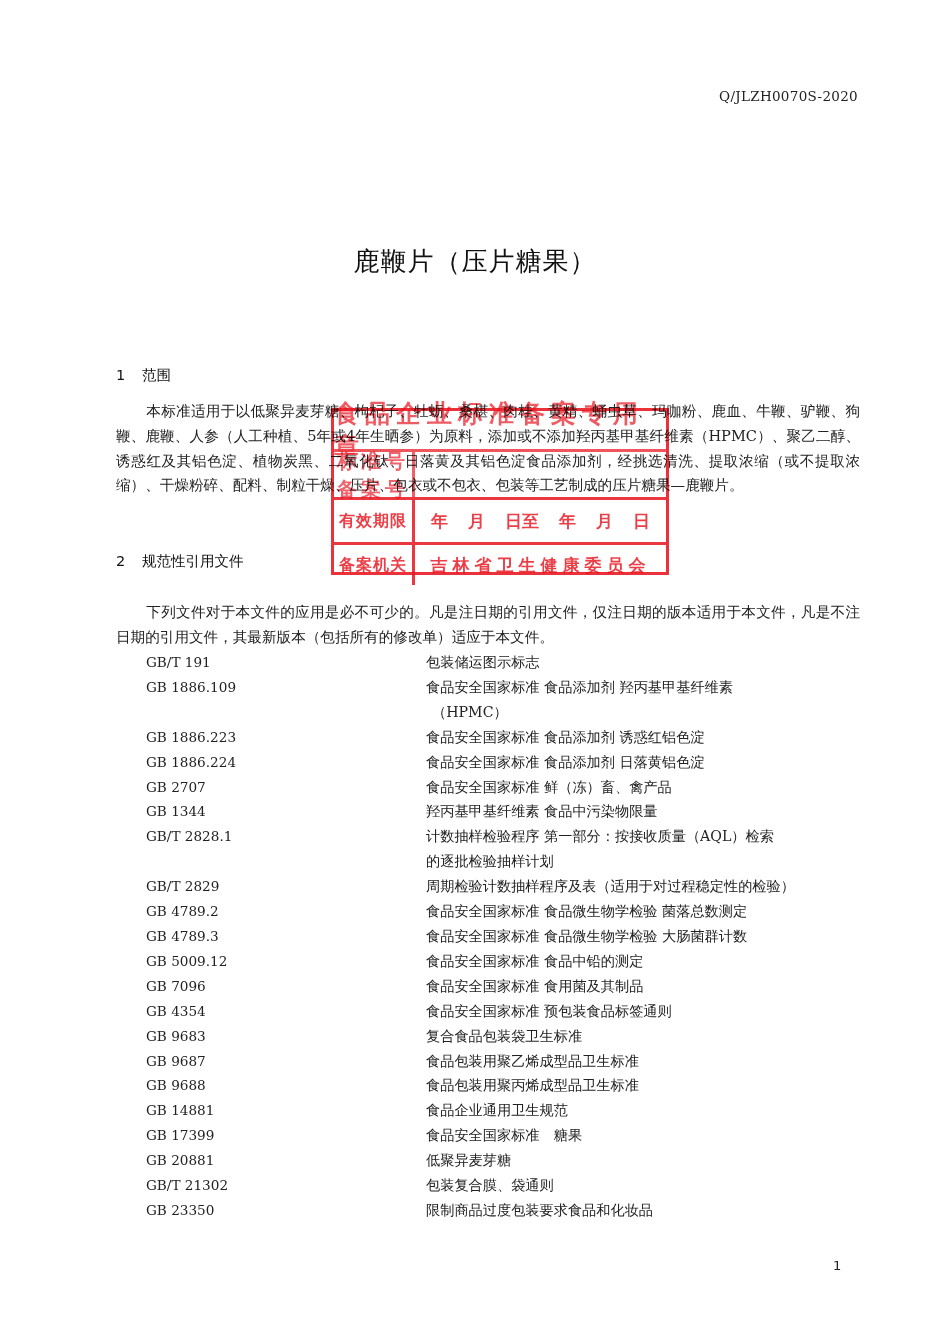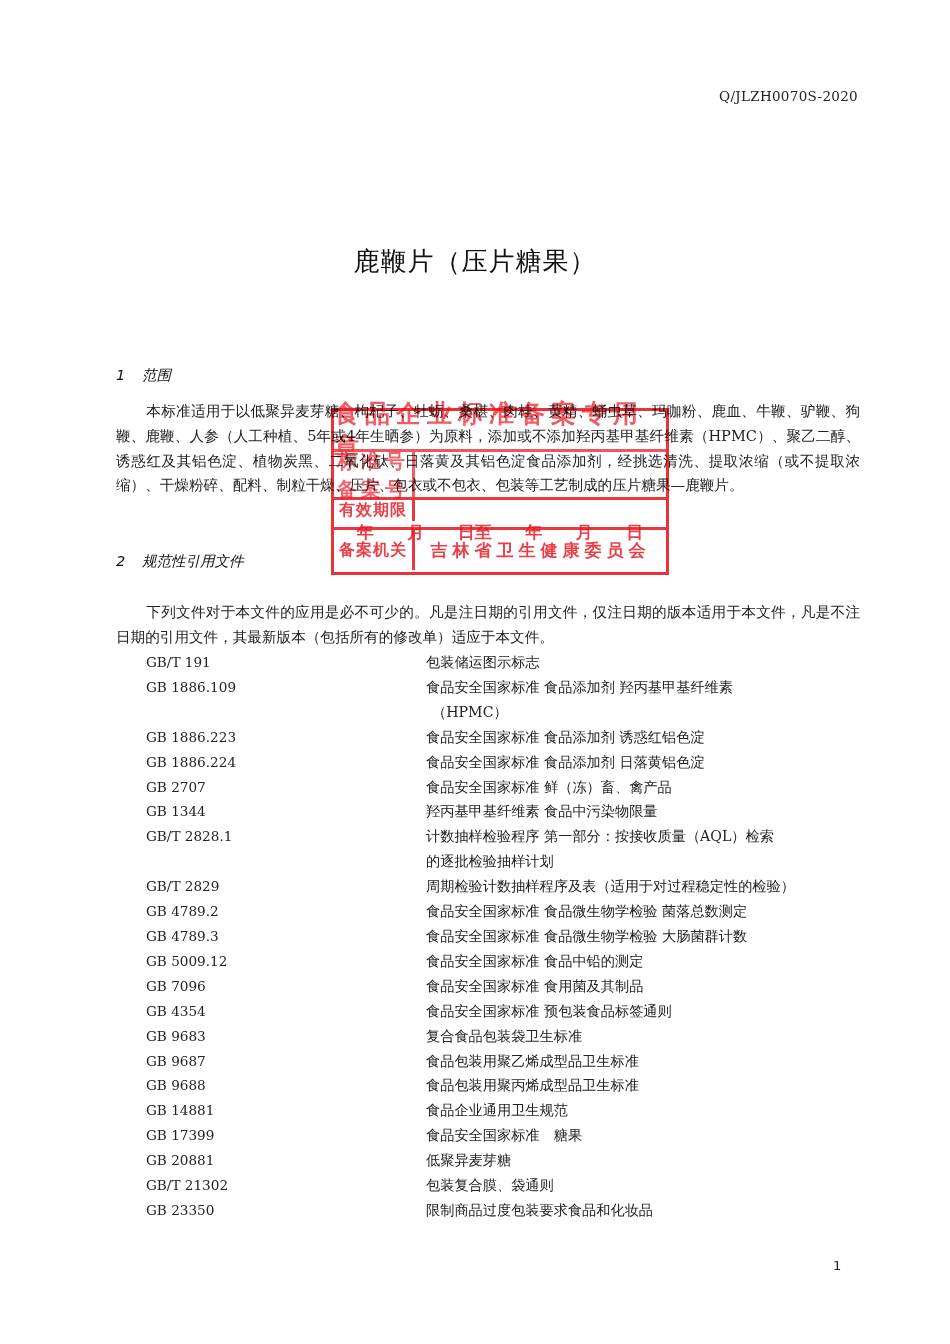--- a/index.html
+++ b/index.html
@@ -21,7 +21,7 @@
     .section-heading {
       position: absolute; left: 116px;
       font-family: "DejaVu Sans", "Liberation Sans", sans-serif;
-      font-size: 14.5px; color: #111; font-style: italic;
+      font-size: 14.5px; color: #111;
     }
     .section-heading .num { display: inline-block; width: 26px; }
     .para {

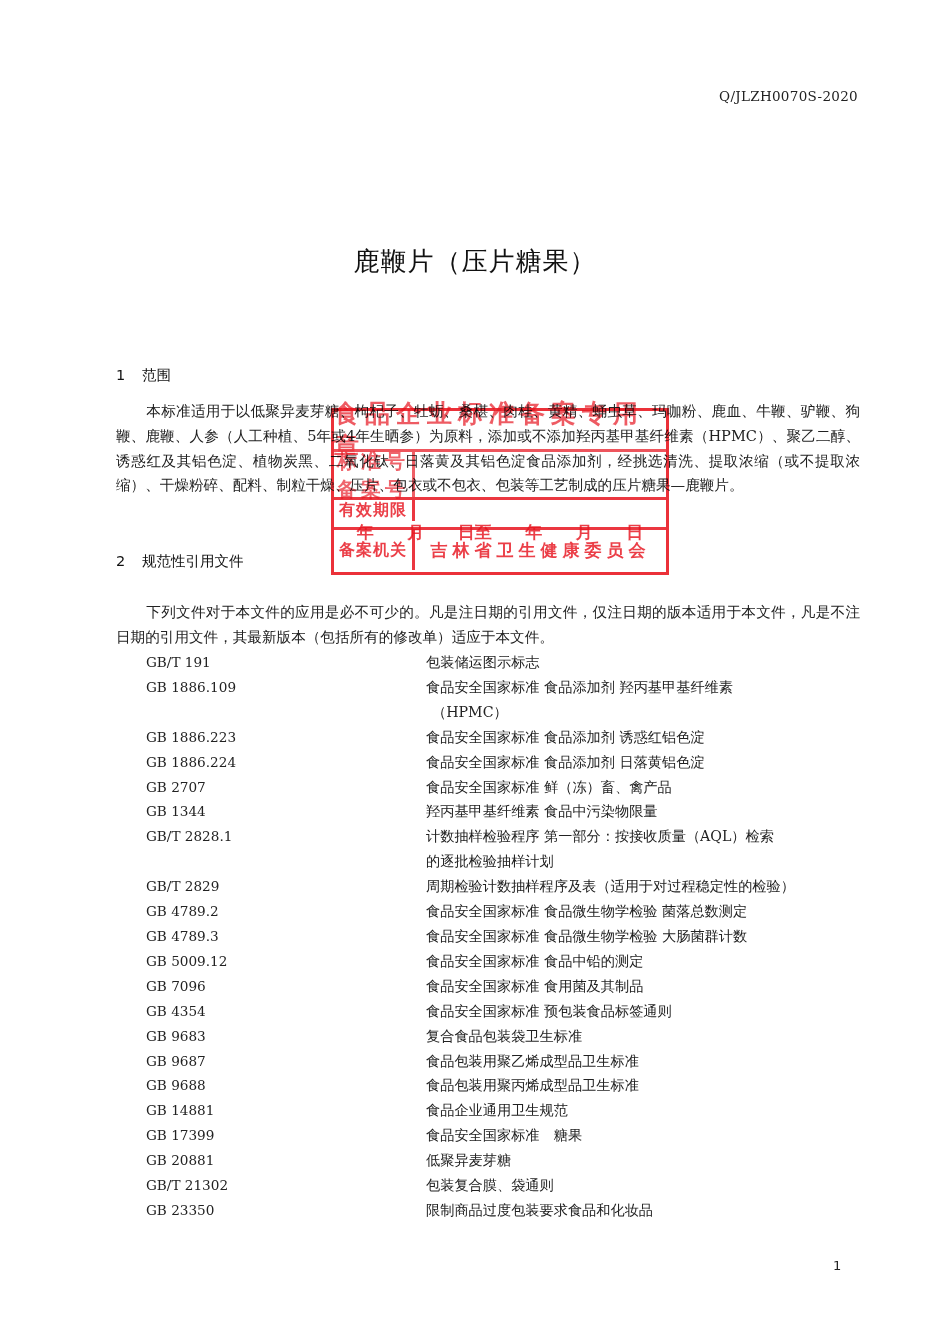--- a/index.html
+++ b/index.html
@@ -200,7 +200,7 @@
         <span></span>
       </div>
     </div>
-    <div class="stamp-row" style="height:30px;flex-direction:column;">
+    <div class="stamp-row" style="height:45px;">
       <div class="stamp-label">有效期限</div>
       <div class="stamp-value">
         <span>年</span>

